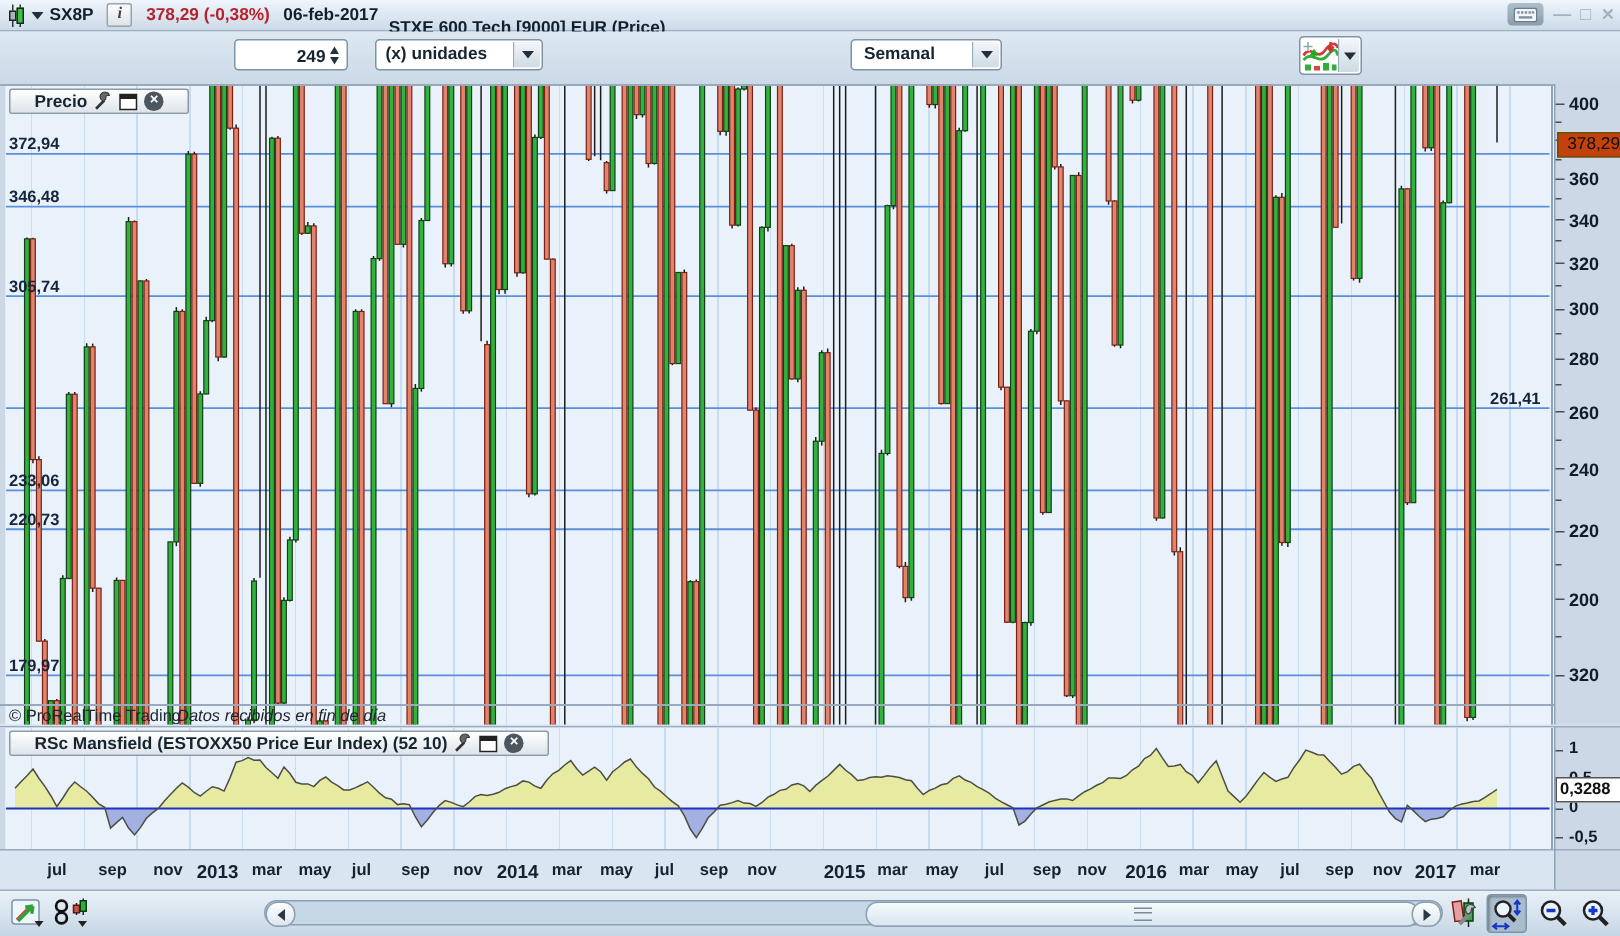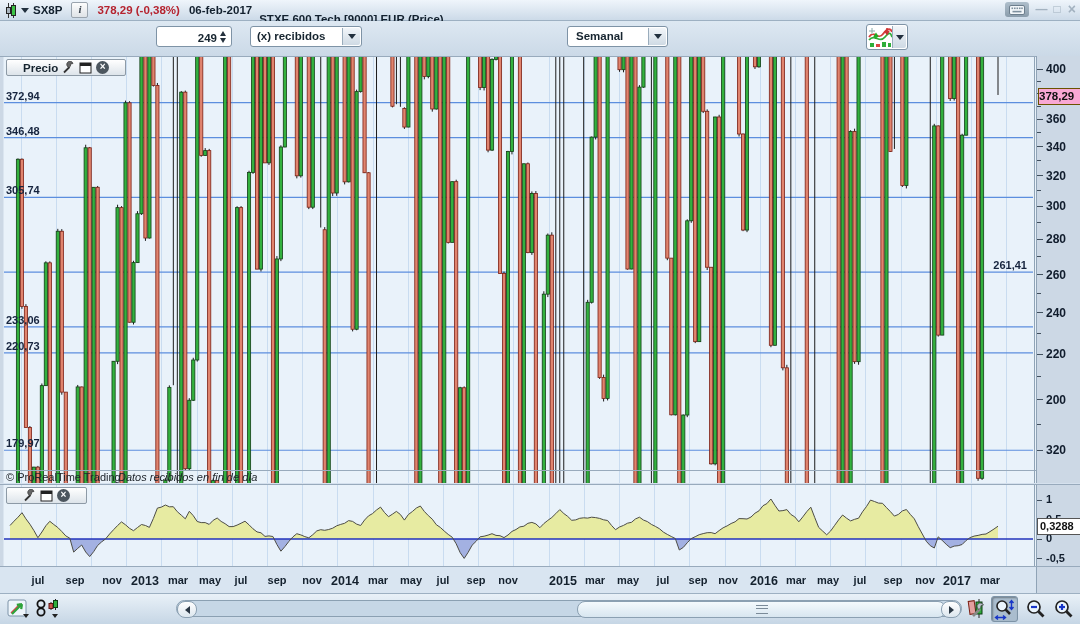--- a/index.html
+++ b/index.html
@@ -130,7 +130,7 @@
         </span>
     </div>
     <div id="units-dd" class="ctl">
-      <span>(x) recibidos</span>
+      <span>(x) unidades</span>
       <span class="dd-btn">
           <span class="arrow-down"></span>
         </span>

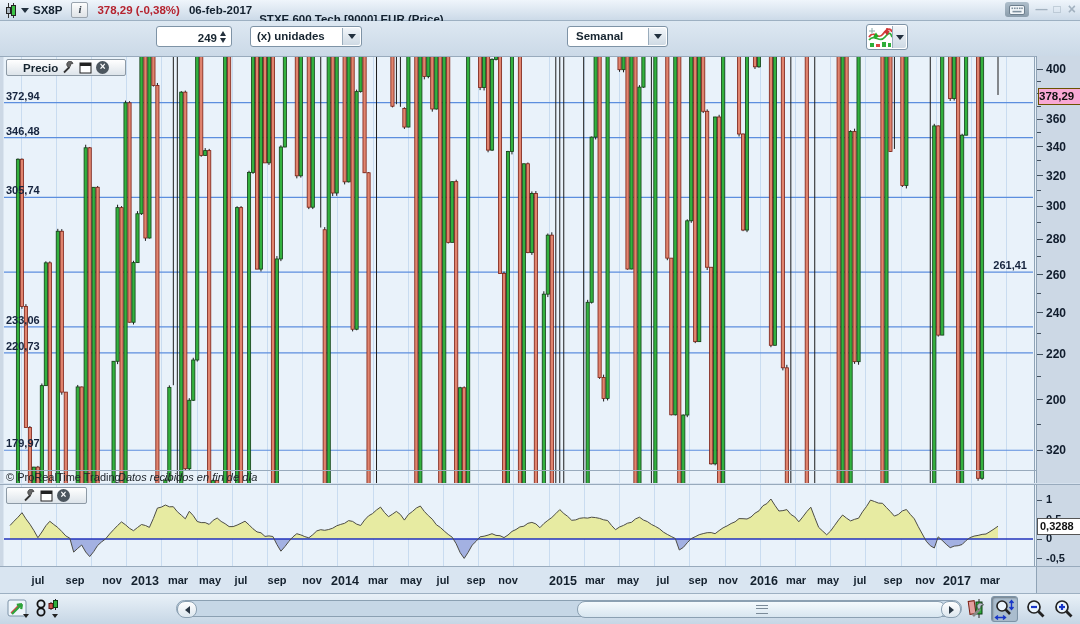--- a/index.html
+++ b/index.html
@@ -52,8 +52,8 @@
     padding:0 16px;font-size:11.5px;font-weight:bold;color:#16242f;white-space:nowrap;}
   .hdr-close{width:13px;height:13px;border-radius:7px;background:#4c565e;color:#fff;
     font-size:10px;font-weight:bold;text-align:center;line-height:12px;}
-  #last-price-badge{position:absolute;left:1px;width:41px;height:15px;background:#f9a8d4;
-    border:1px solid #6a5200;font-size:11.5px;font-weight:bold;color:#111;text-align:left;line-height:14px;}
+  #last-price-badge{position:absolute;left:1px;width:41px;height:15px;background:#c2410c;
+    border:1px solid #6a5200;font-size:11.5px;font-weight:normal;color:#111;text-align:right;line-height:14px;}
   #ind-value-box{position:absolute;left:0px;width:43px;height:15px;background:#ffffff;
     border:1px solid #555;font-size:11px;font-weight:bold;color:#111;text-align:left;padding-left:2px;line-height:14px;}
   

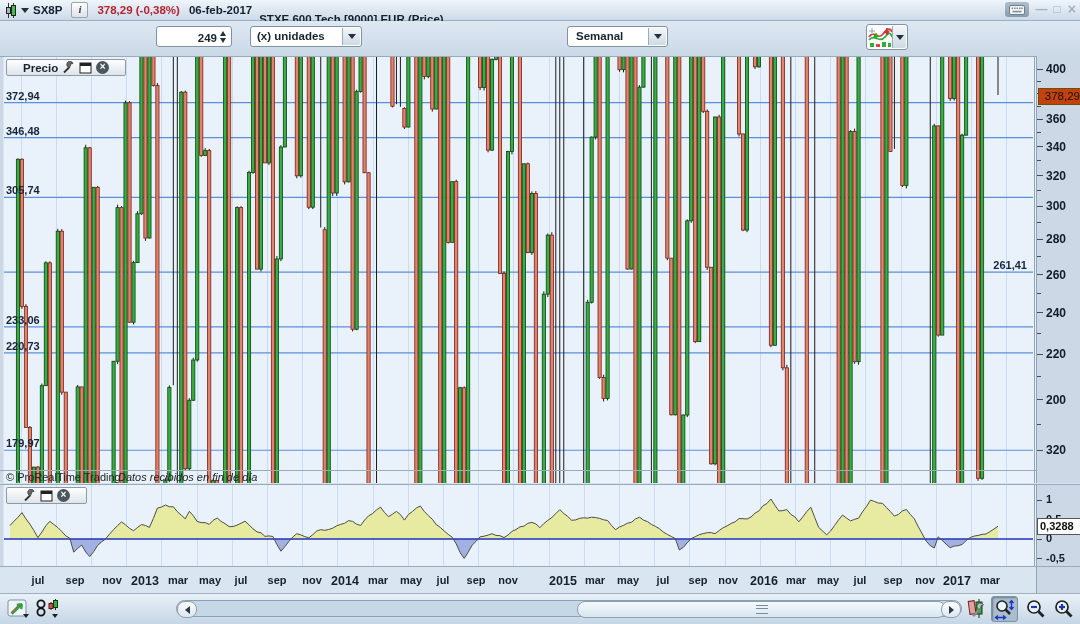--- a/index.html
+++ b/index.html
@@ -809,6 +809,7 @@
         <line x1="1034.5" y1="0" x2="1034.5" y2="81" stroke="#8fa3b6" shape-rendering="crispEdges"></line>
       </svg>
     <div class="panel-header" style="left:6px;top:2px;">
+      <span>RSc Mansfield (ESTOXX50 Price Eur Index) (52 10)</span>
       <svg width="13" height="13" viewBox="0 0 13 13">
           <path d="M2 11.5 L7.5 6" stroke="#333" stroke-width="1.8" fill="none"></path>
           <path d="M7 6.5 a3.2 3.2 0 1 1 4-4 l-2.2 0.4 -0.4 2.2 z" fill="#666" stroke="#333" stroke-width="0.7"></path>

